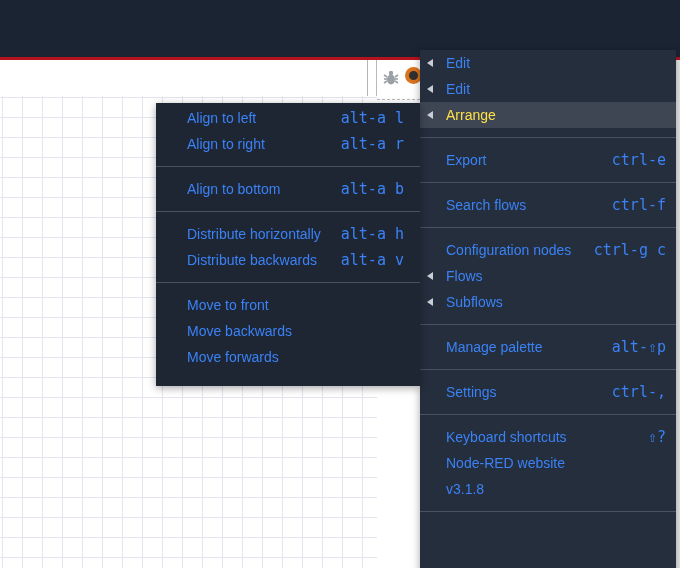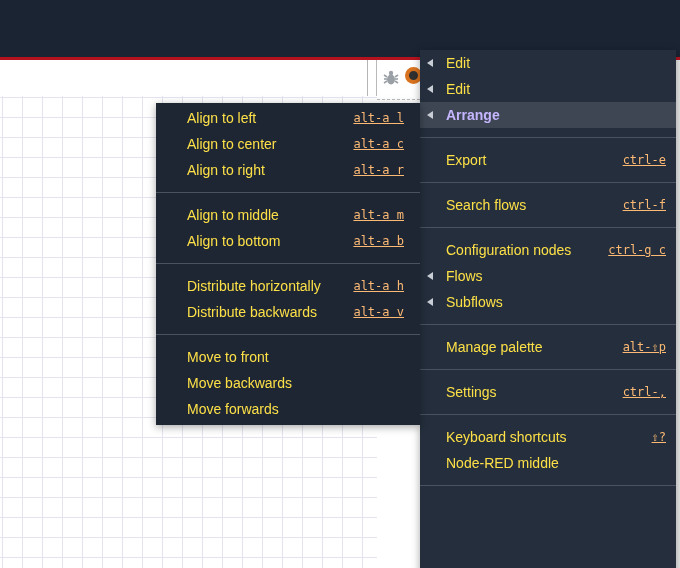--- a/index.html
+++ b/index.html
@@ -58,7 +58,7 @@
   .menu-item .arrow { position:absolute; left:7px; top:9px; width:0; height:0;
                       border-top:4px solid transparent; border-bottom:4px solid transparent;
                       border-right:6px solid #c9ced6; }
-  .menu-item .label { margin-left:26px; font-size:14px; color:#fde047; white-space:nowrap; }
+  .menu-item .label { margin-left:26px; font-size:14px; color:#3b82f6; white-space:nowrap; }
   .sub-menu .menu-item .label { margin-left:31px; }
   .menu-item.selected .label { color:#c4b5fd;font-weight:bold; }
   .menu-item .shortcut { margin-left:auto; margin-right:10px; font-family:"DejaVu Sans Mono", monospace;

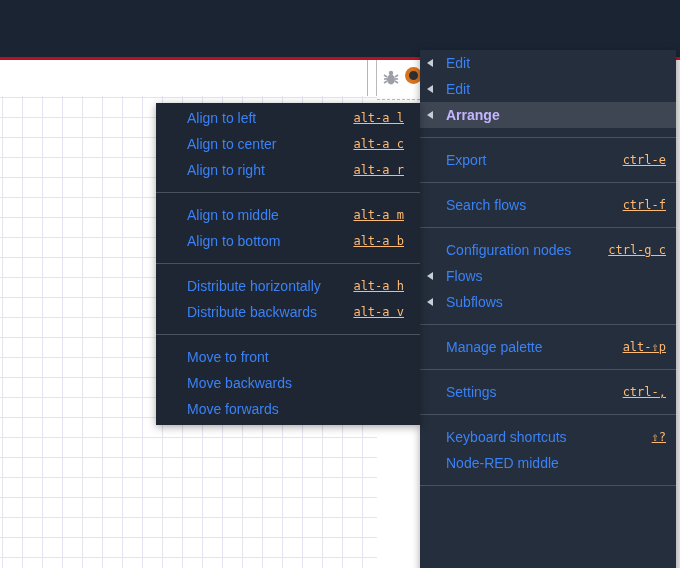--- a/index.html
+++ b/index.html
@@ -51,7 +51,7 @@
   
   .menu { position:absolute; box-shadow:0 2px 8px rgba(0,0,0,0.35); z-index:10; }
   .main-menu { left:420px; top:50px; width:256px; height:560px; background:#242e3c; }
-  .sub-menu  { left:156px; top:103px; width:264px; background:#1e2634; padding:2px 0 3px; z-index:11; }
+  .sub-menu  { left:156px; top:103px; width:264px; background:#1e2634; padding:2px 0 16px; z-index:11; }
 
   .menu-item { position:relative; height:26px; display:flex; align-items:center; cursor:pointer; }
   .menu-item.selected { background:#3e4654; }

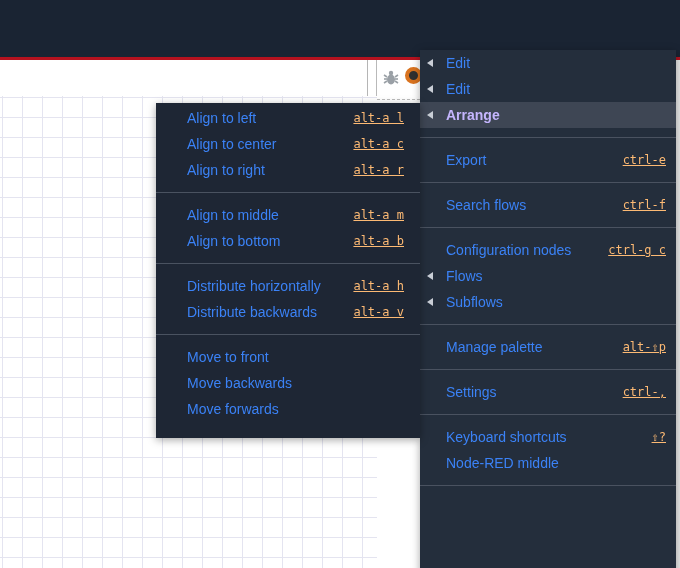--- a/index.html
+++ b/index.html
@@ -62,7 +62,7 @@
   .sub-menu .menu-item .label { margin-left:31px; }
   .menu-item.selected .label { color:#c4b5fd;font-weight:bold; }
   .menu-item .shortcut { margin-left:auto; margin-right:10px; font-family:"DejaVu Sans Mono", monospace;
-                         font-size:12px; color:#fdba74; white-space:nowrap;text-decoration:underline; }
+                         font-size:15px; color:#3b82f6; white-space:nowrap; }
   .sub-menu .menu-item .shortcut { margin-right:16px; }
   .menu-divider { height:1px; background:#4a5260; margin:9px 0; }
 </style>

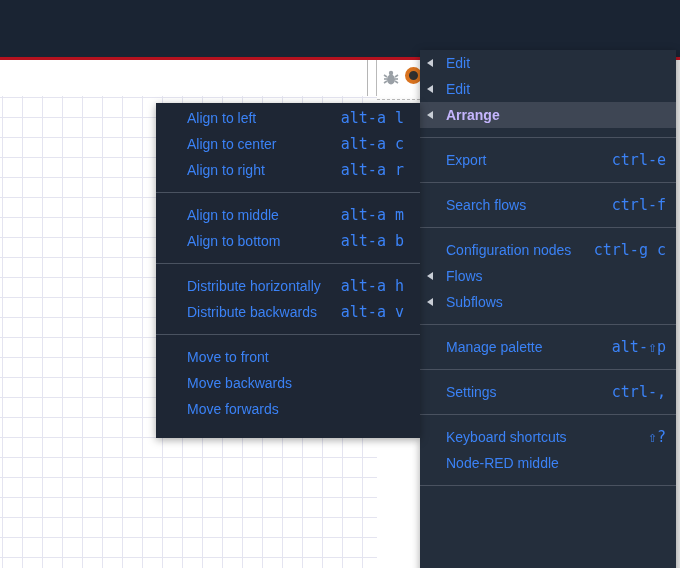--- a/index.html
+++ b/index.html
@@ -60,7 +60,7 @@
                       border-right:6px solid #c9ced6; }
   .menu-item .label { margin-left:26px; font-size:14px; color:#3b82f6; white-space:nowrap; }
   .sub-menu .menu-item .label { margin-left:31px; }
-  .menu-item.selected .label { color:#c4b5fd;font-weight:bold; }
+  .menu-item.selected .label { color:#fde047; }
   .menu-item .shortcut { margin-left:auto; margin-right:10px; font-family:"DejaVu Sans Mono", monospace;
                          font-size:15px; color:#3b82f6; white-space:nowrap; }
   .sub-menu .menu-item .shortcut { margin-right:16px; }

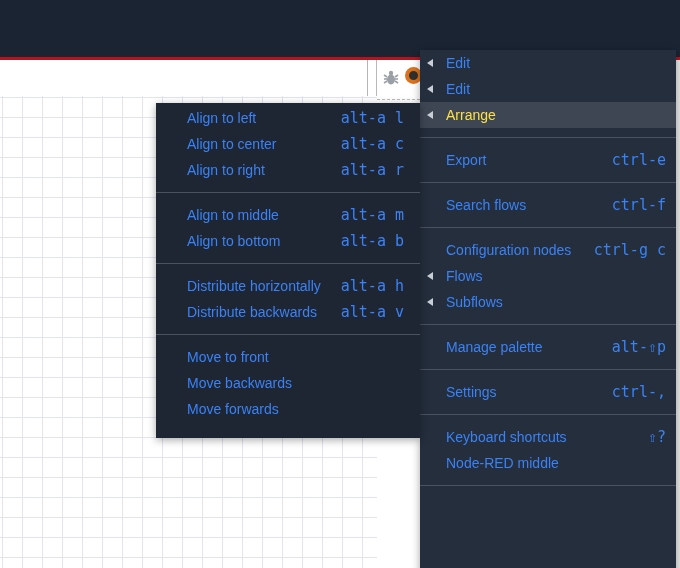--- a/index.html
+++ b/index.html
@@ -184,10 +184,6 @@
         <span class="shortcut">alt-a l</span>
       </div>
       <div class="menu-item">
-        <span class="label">Align to center</span>
-        <span class="shortcut">alt-a c</span>
-      </div>
-      <div class="menu-item">
         <span class="label">Align to right</span>
         <span class="shortcut">alt-a r</span>
       </div>

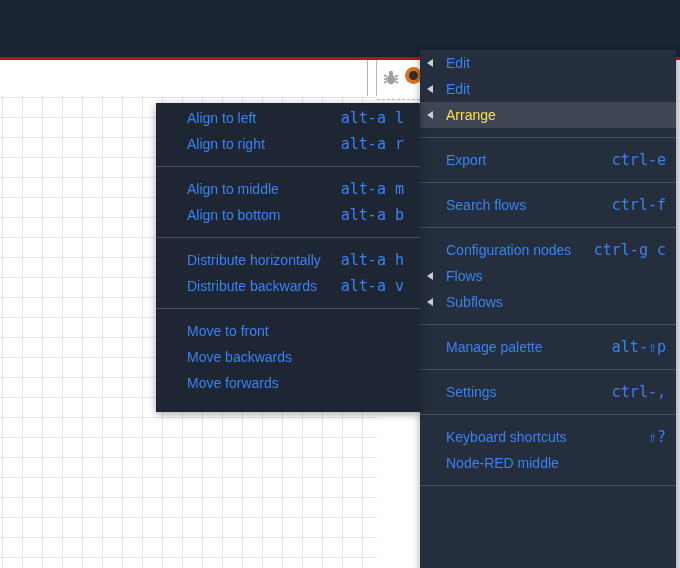--- a/index.html
+++ b/index.html
@@ -189,10 +189,6 @@
       </div>
       <div class="menu-divider"></div>
       <div class="menu-item">
-        <span class="label">Align to middle</span>
-        <span class="shortcut">alt-a m</span>
-      </div>
-      <div class="menu-item">
         <span class="label">Align to bottom</span>
         <span class="shortcut">alt-a b</span>
       </div>

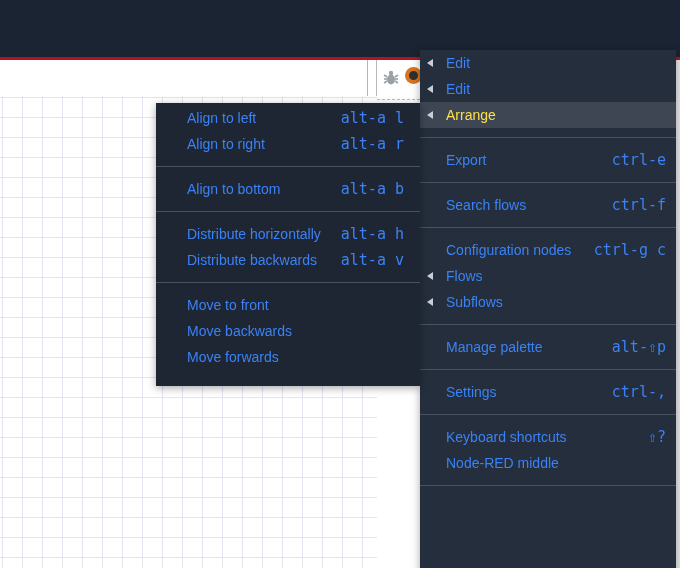--- a/index.html
+++ b/index.html
@@ -173,7 +173,7 @@
         <span class="shortcut">⇧?</span>
       </div>
       <div class="menu-item">
-        <span class="label">Node-RED middle</span>
+        <span class="label">Node-RED website</span>
       </div>
       <div class="menu-divider"></div>
     </div>

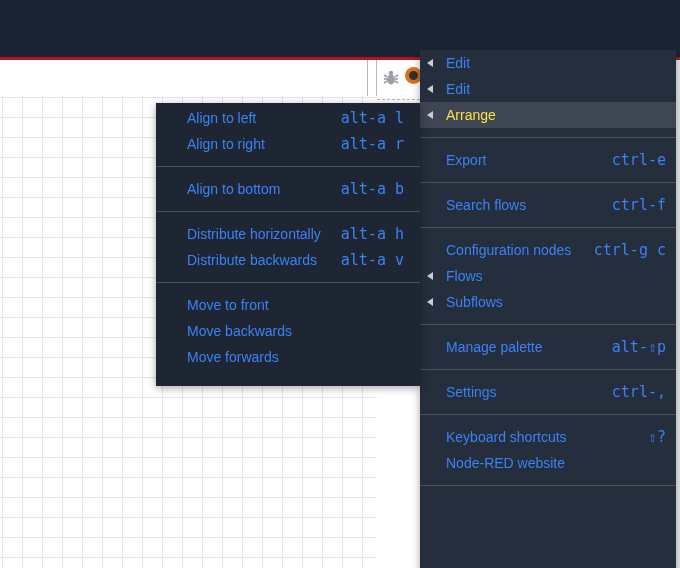--- a/index.html
+++ b/index.html
@@ -175,6 +175,9 @@
       <div class="menu-item">
         <span class="label">Node-RED website</span>
       </div>
+      <div class="menu-item">
+        <span class="label">v3.1.8</span>
+      </div>
       <div class="menu-divider"></div>
     </div>
 

